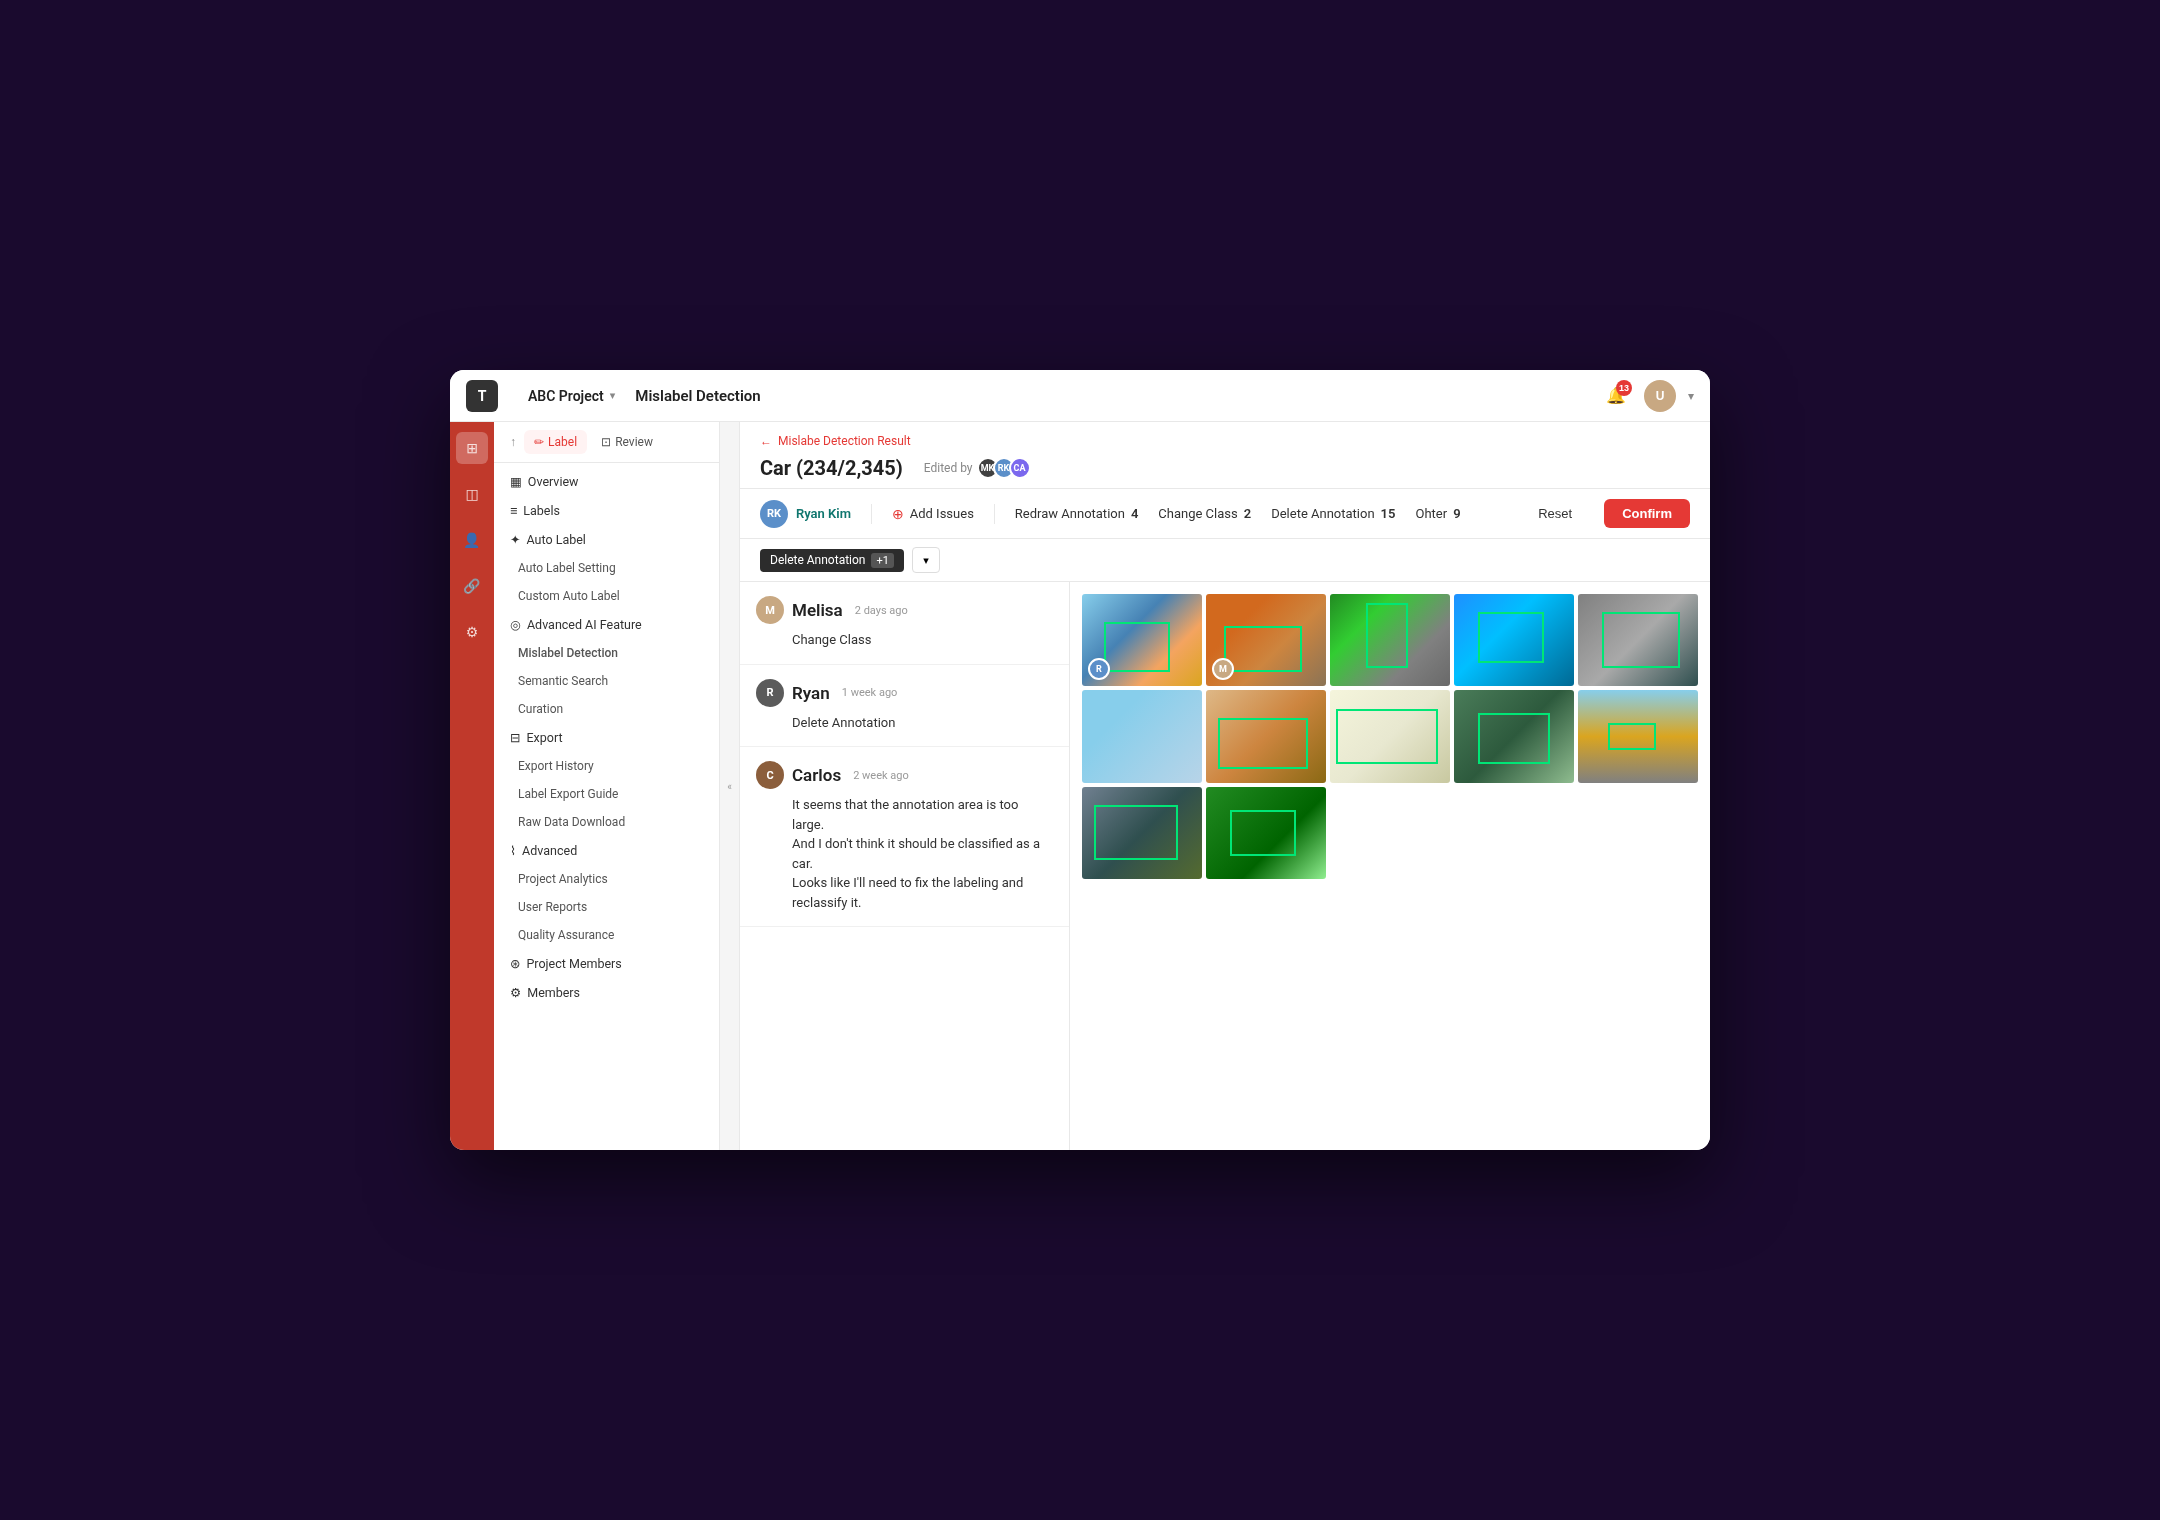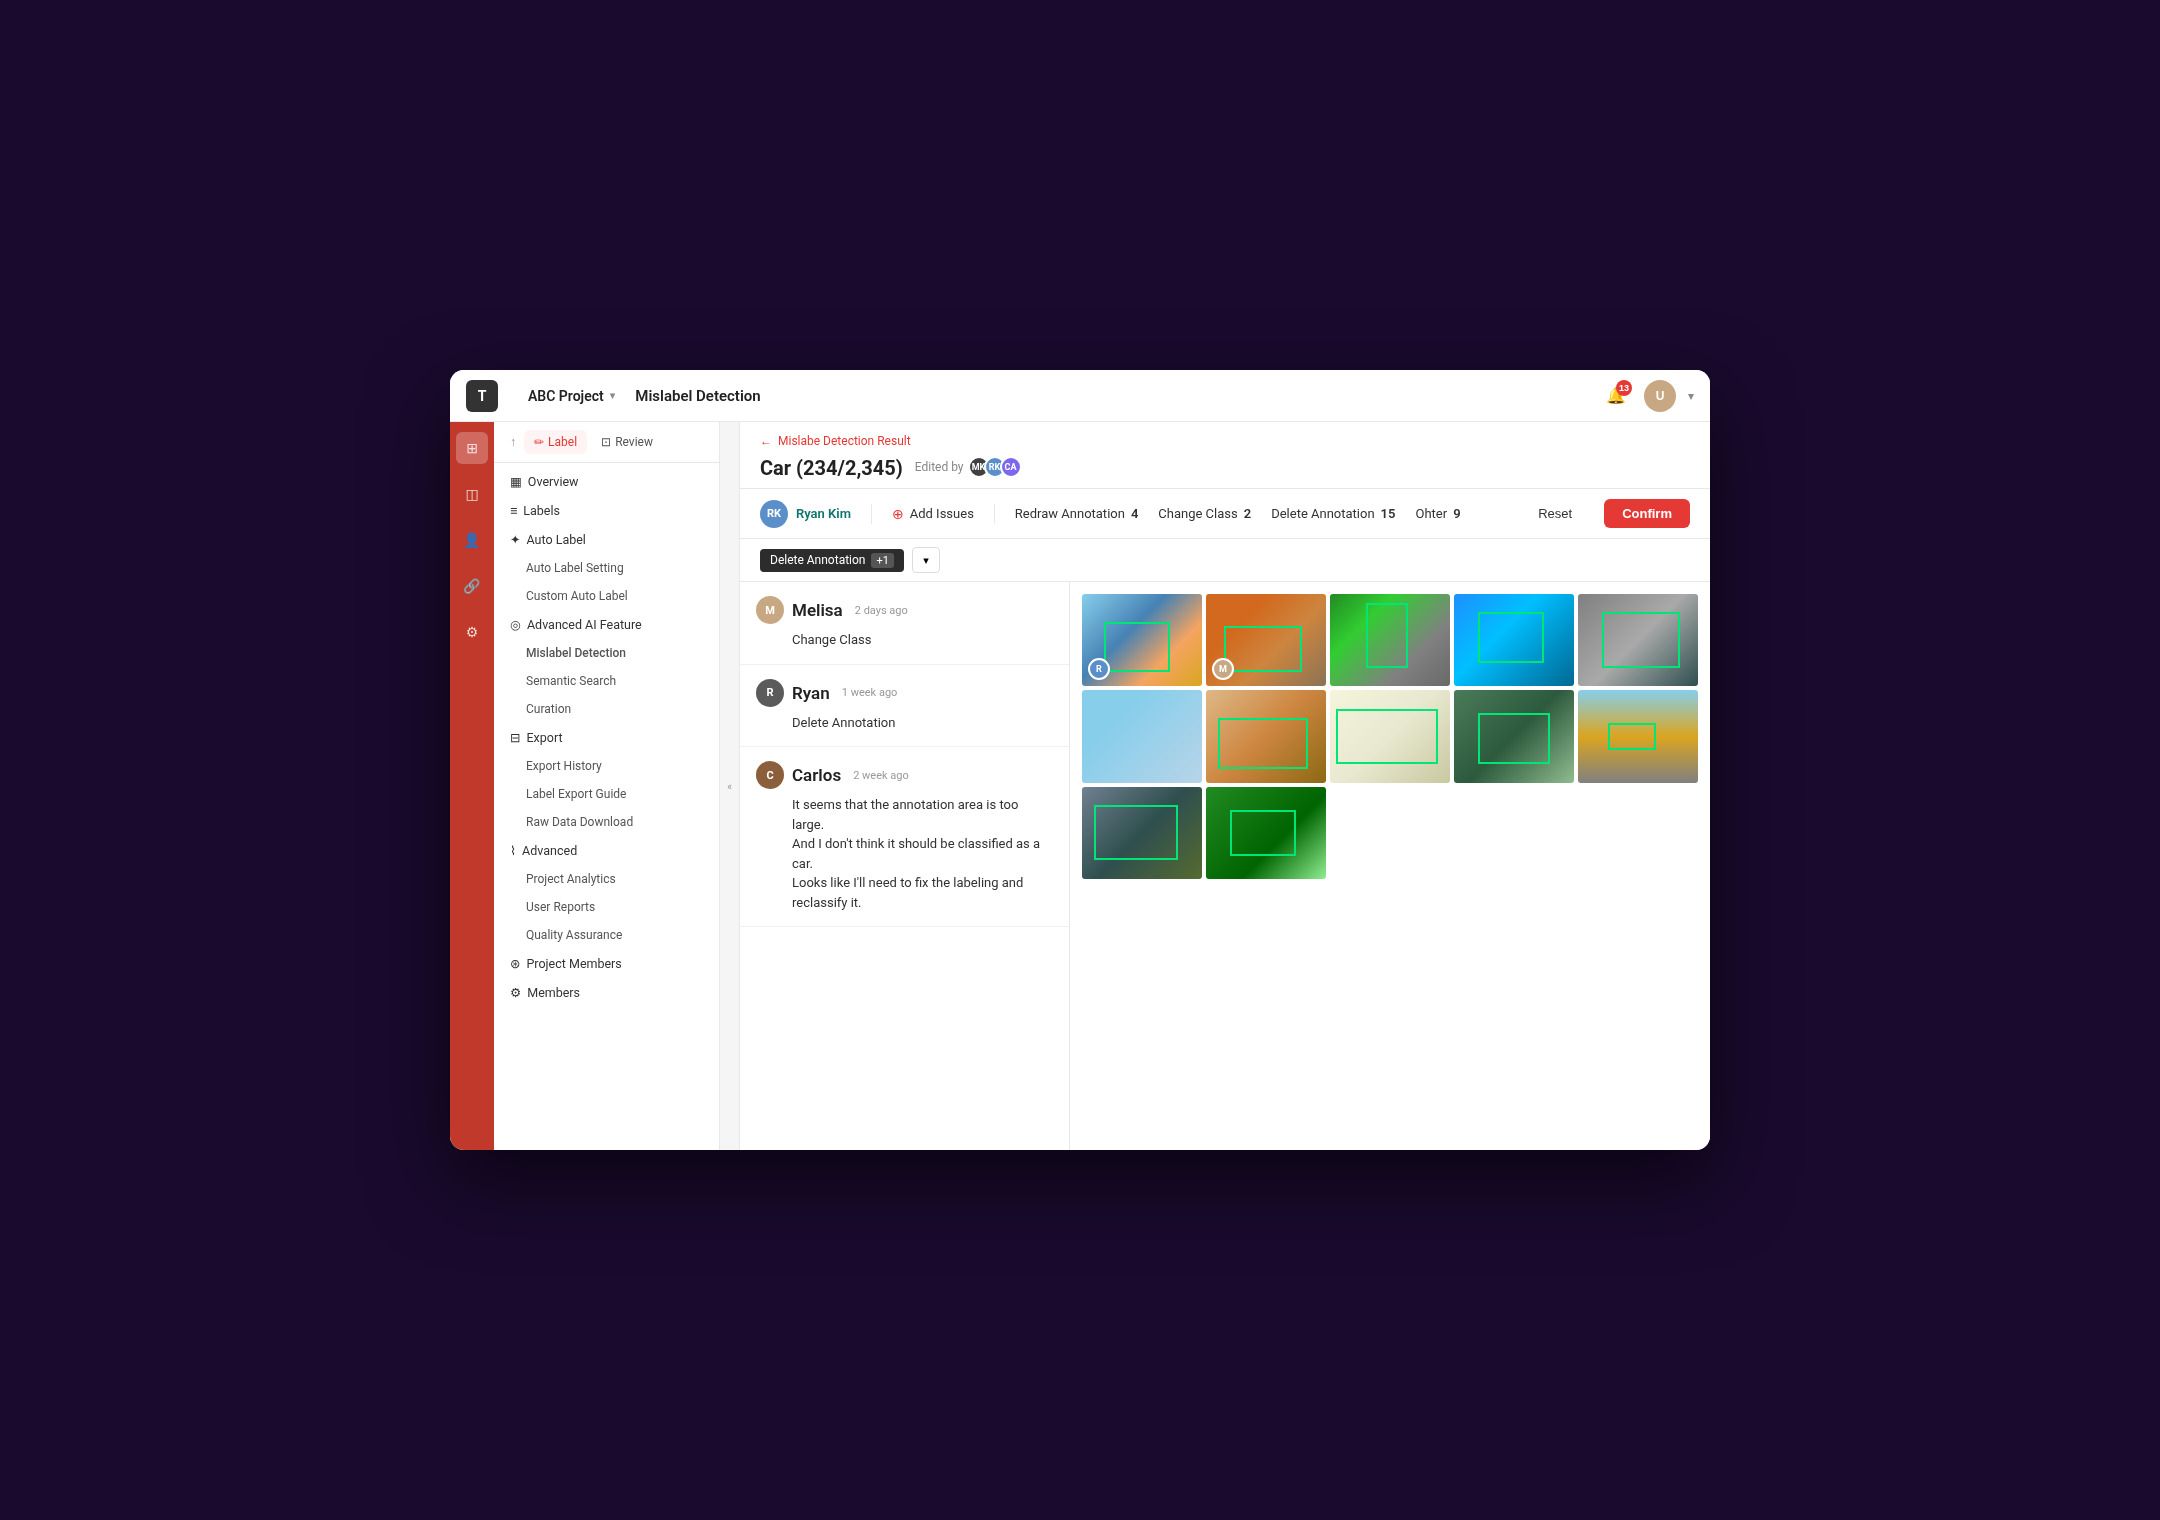--- a/index.html
+++ b/index.html
@@ -180,7 +180,7 @@
       cursor: pointer;
     }
     .page-title-row {
-      display: flex; align-items: flex-start; gap: 12px;
+      display: flex; align-items: center; gap: 21px;
     }
     .page-title {
       font-size: 20px; font-weight: 700; color: #222;

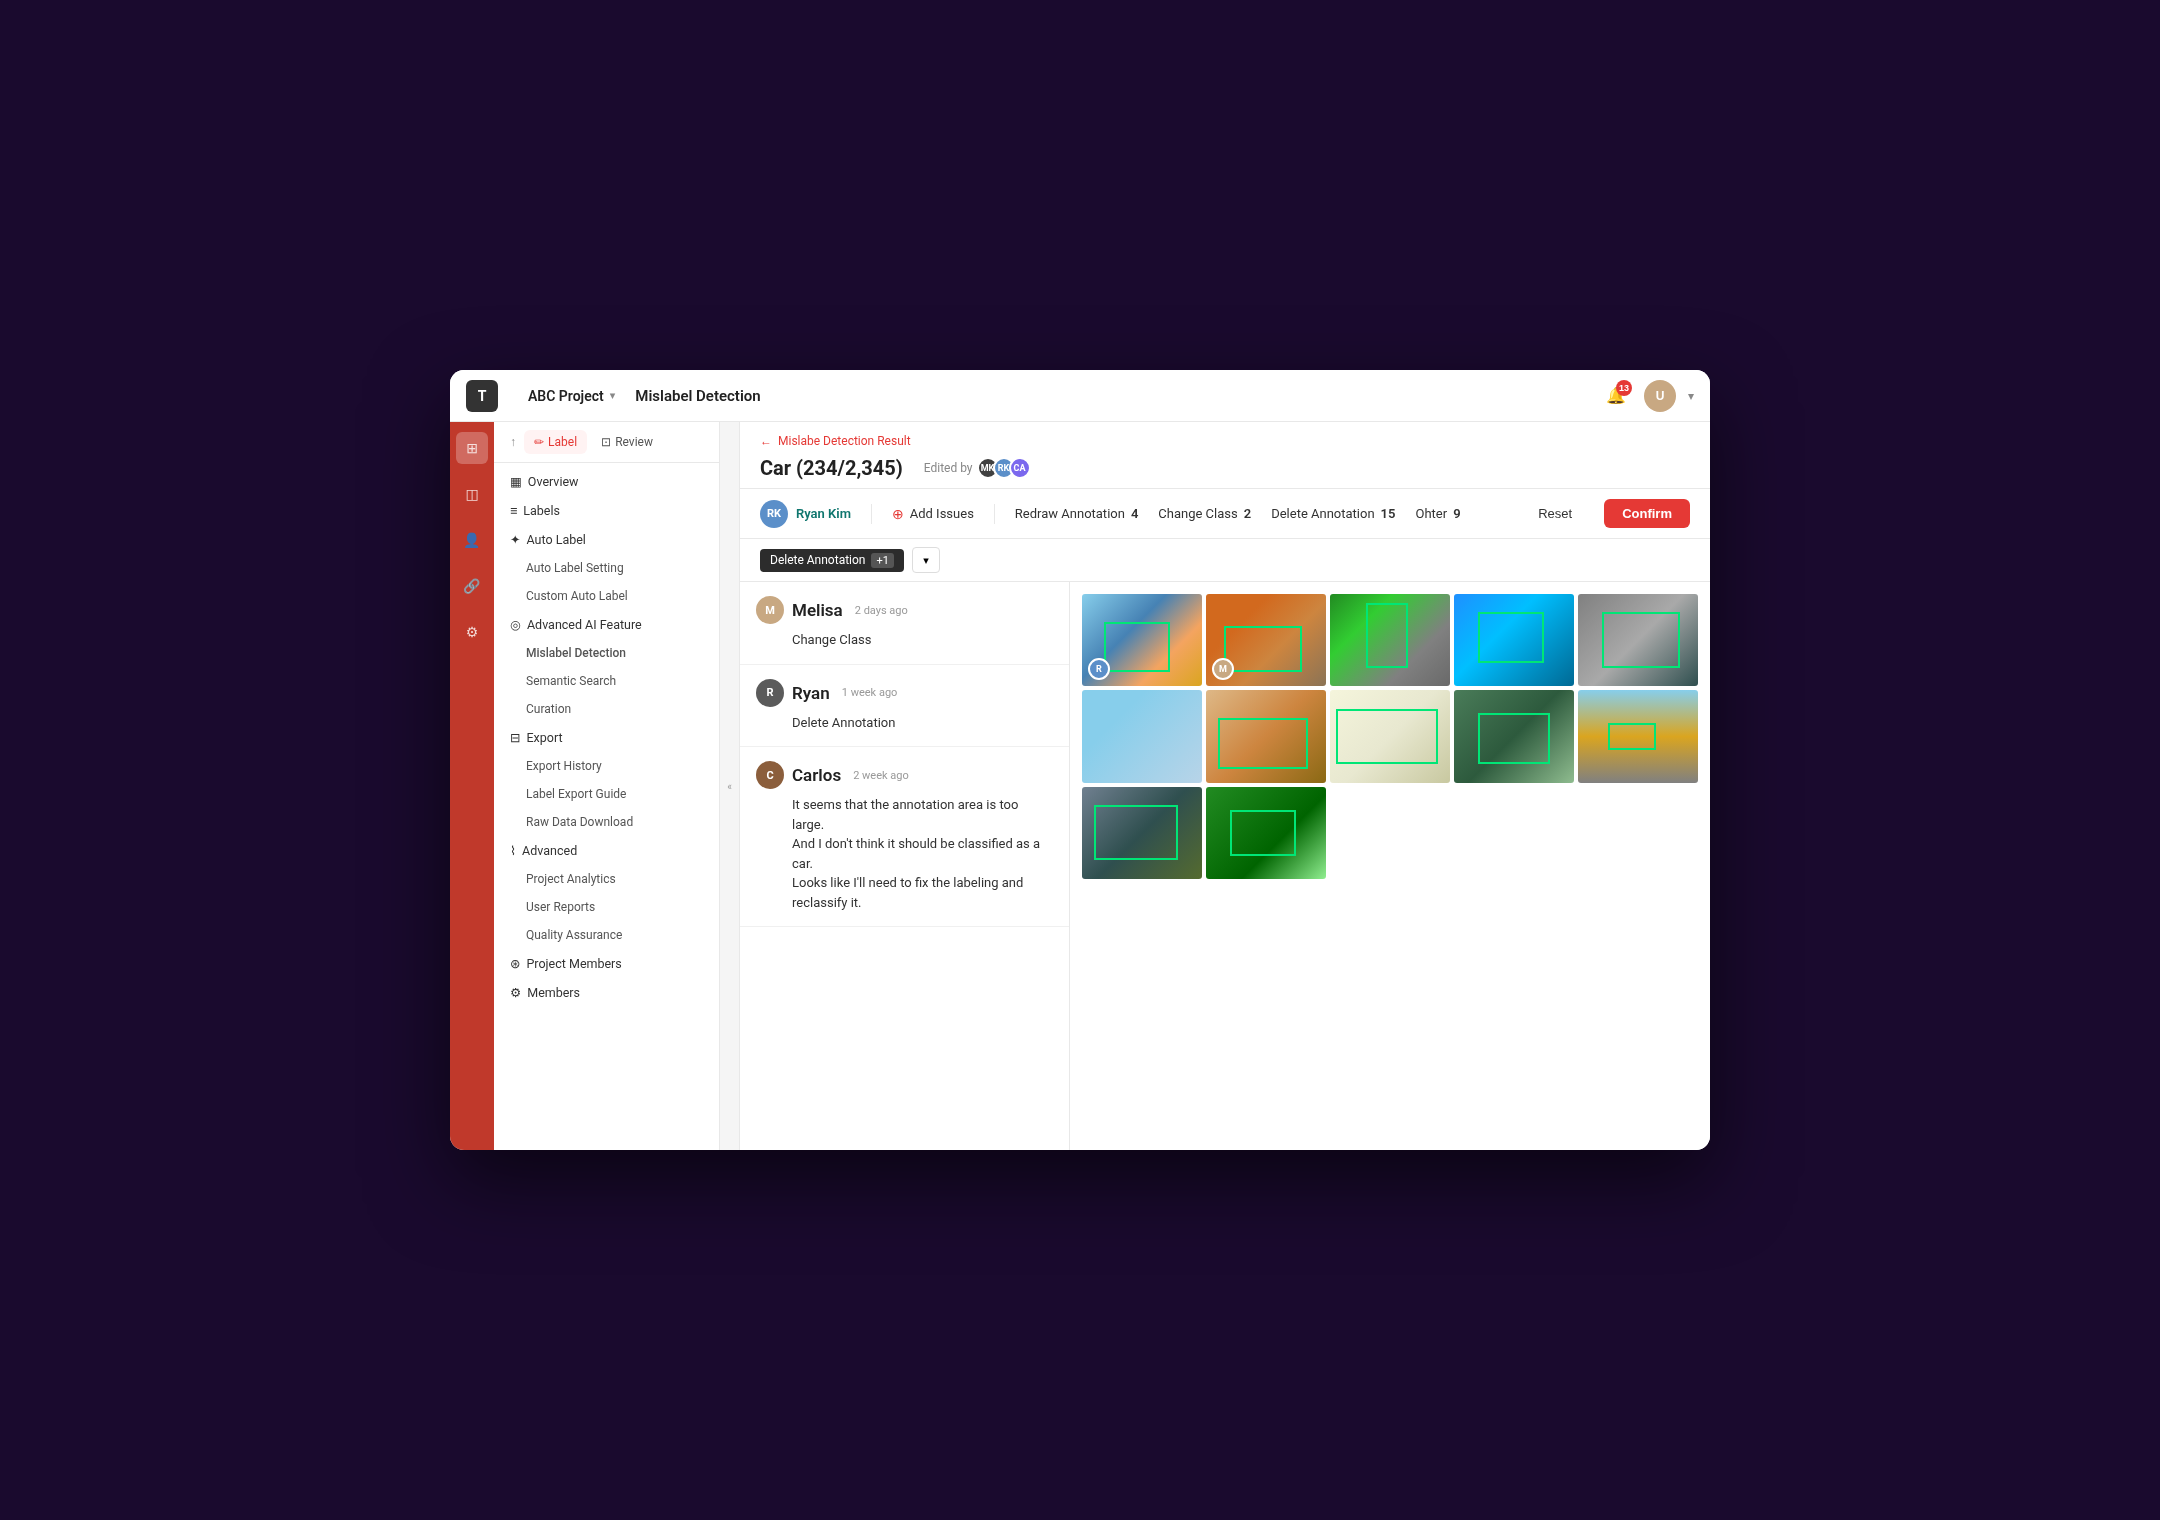--- a/index.html
+++ b/index.html
@@ -160,7 +160,7 @@
       gap: 6px;
     }
     .sidebar-item.active { color: #e53935; font-weight: 500; }
-    .sidebar-item.sub { padding-left: 32px; color: #555; font-size: 12px; }
+    .sidebar-item.sub { padding-left: 24px; color: #555; font-size: 12px; }
     
     .content {
       flex: 1;

